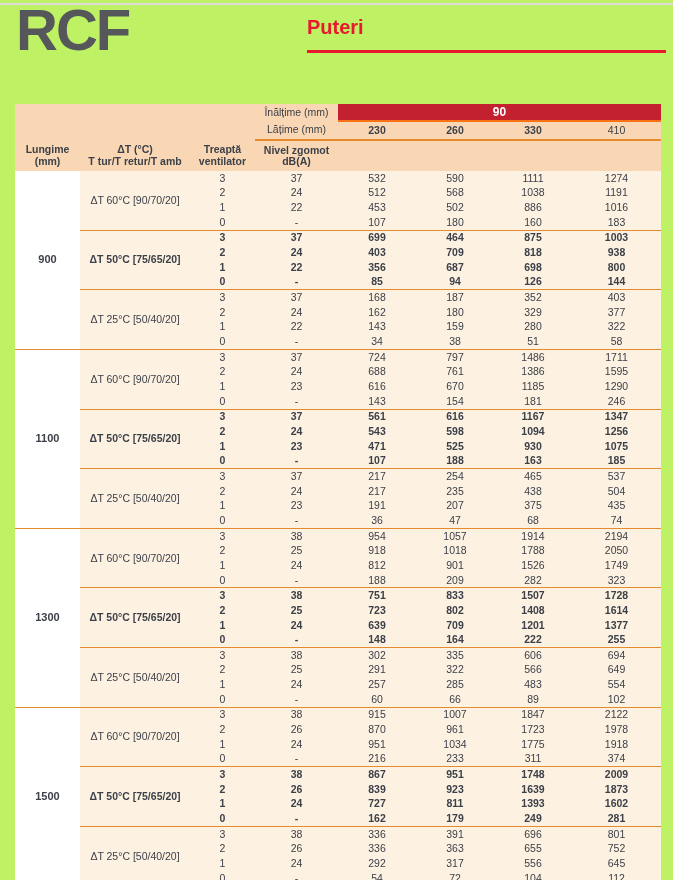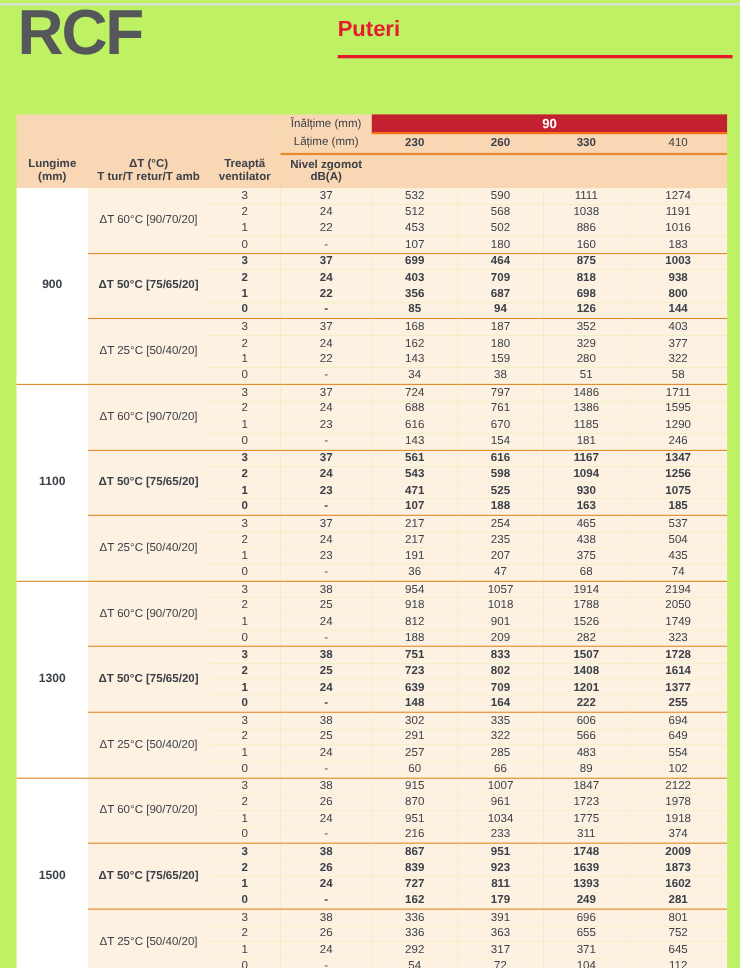--- a/index.html
+++ b/index.html
@@ -480,7 +480,7 @@
           <td class="">24</td>
           <td class="">292</td>
           <td class="">317</td>
-          <td class="">371</td>
+          <td class="">556</td>
           <td class="">645</td>
         </tr>
         <tr>

